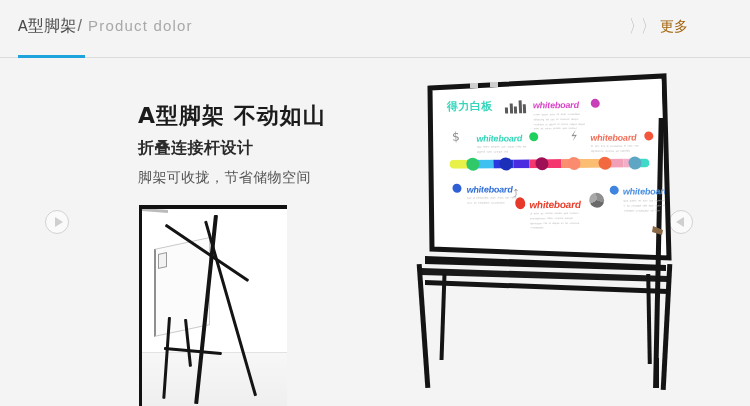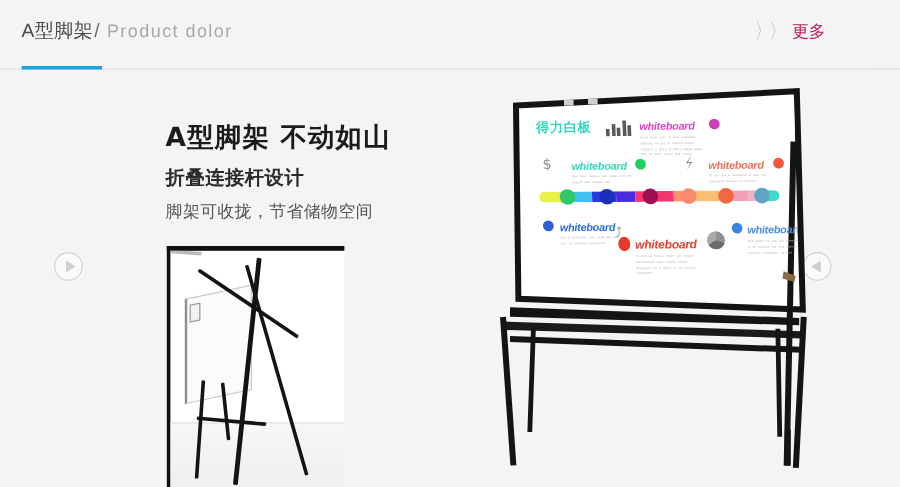--- a/index.html
+++ b/index.html
@@ -36,7 +36,7 @@
   }
   .header-title .cn {
     color: #4a4a4a;
-    font-family: Liberation Sans, sans-serif;
+    font-family: Liberation Mono, monospace;
     font-size: 16px;
   }
   .header-title .slash {

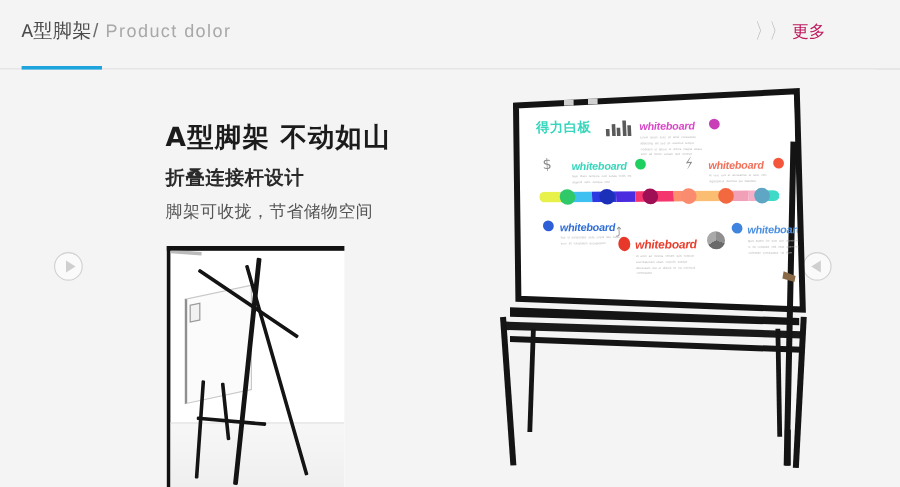--- a/index.html
+++ b/index.html
@@ -66,7 +66,7 @@
     transform: scaleY(1.25);
   }
   .header-more .more-label {
-    color: #be185d;
+    color: #a16207;
     font-size: 14px;
     font-family: "DejaVu Sans", sans-serif;
   }

